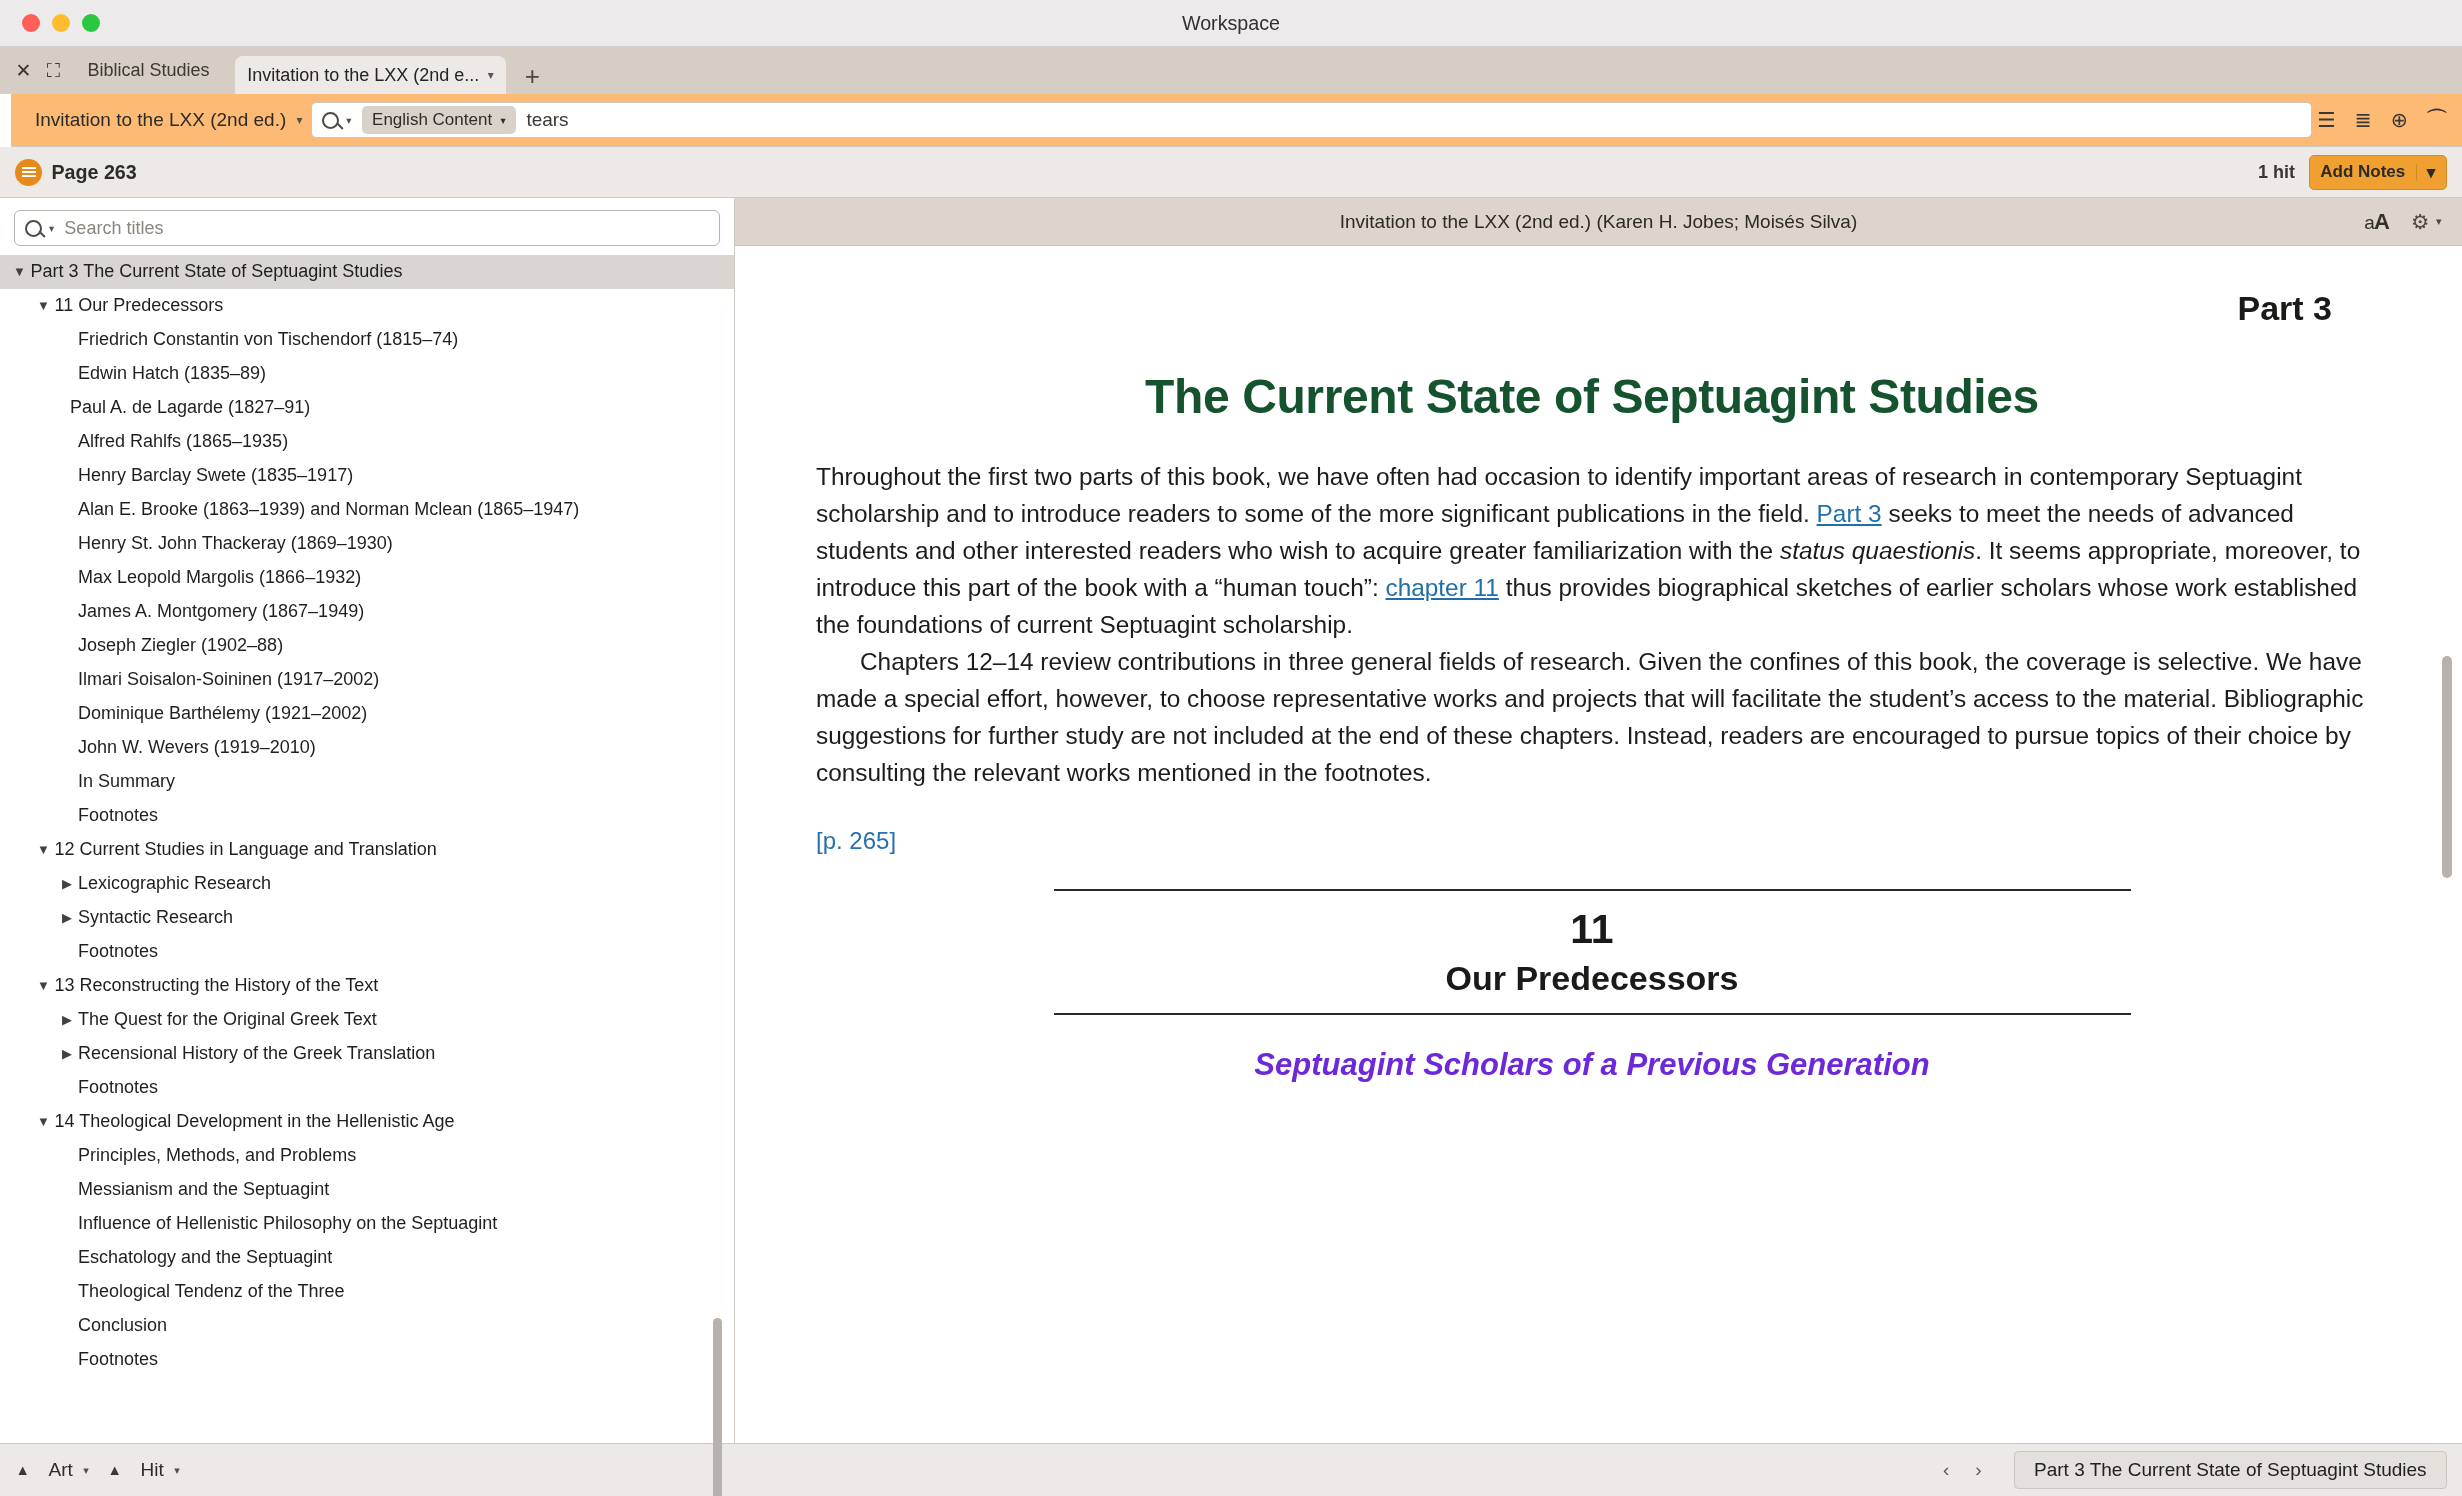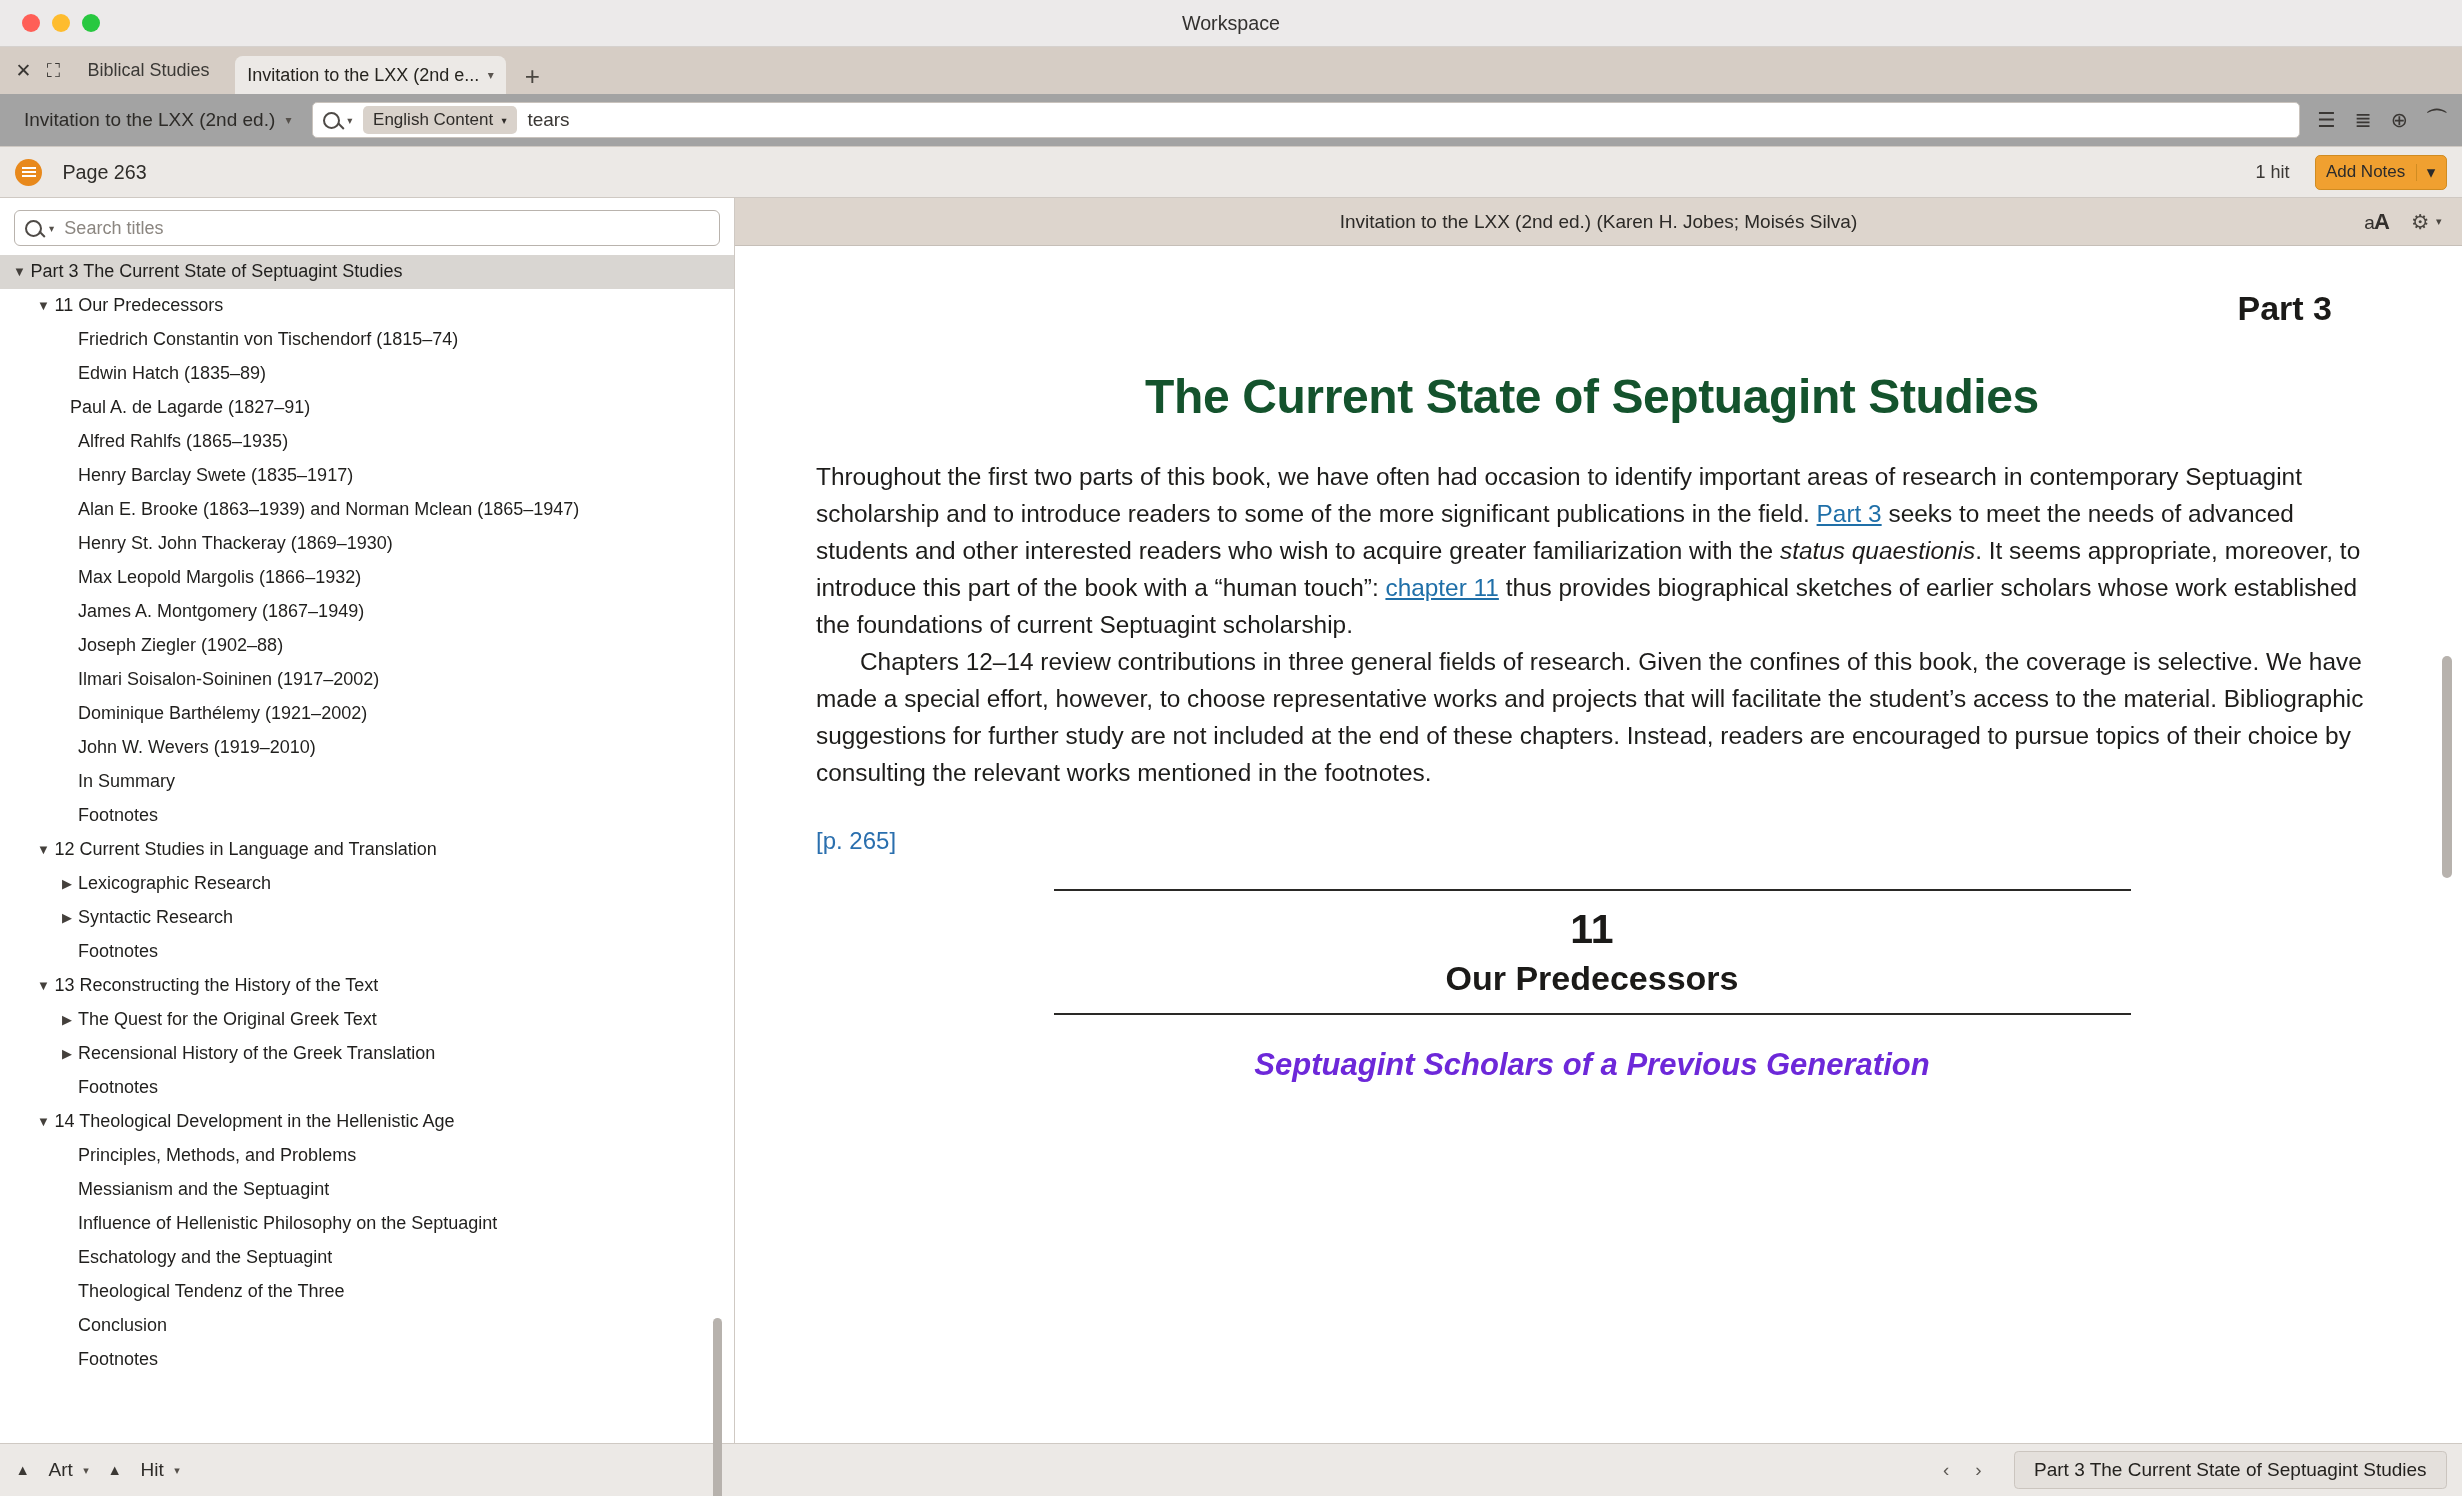--- a/index.html
+++ b/index.html
@@ -71,11 +71,11 @@
 
   
   .toolbar {
-    height: 53px; background: #a3a3a3;
+    height: 53px; background: #fdba74;
     display: flex; align-items: center;
     border-bottom: 0.9px solid #cfc9c3;
     flex: none; padding: 0 15.4px;
-    gap: 12px;
+    margin-left: 11px;
   }
   .book-select {
     display: flex; align-items: center; gap: 10.3px;

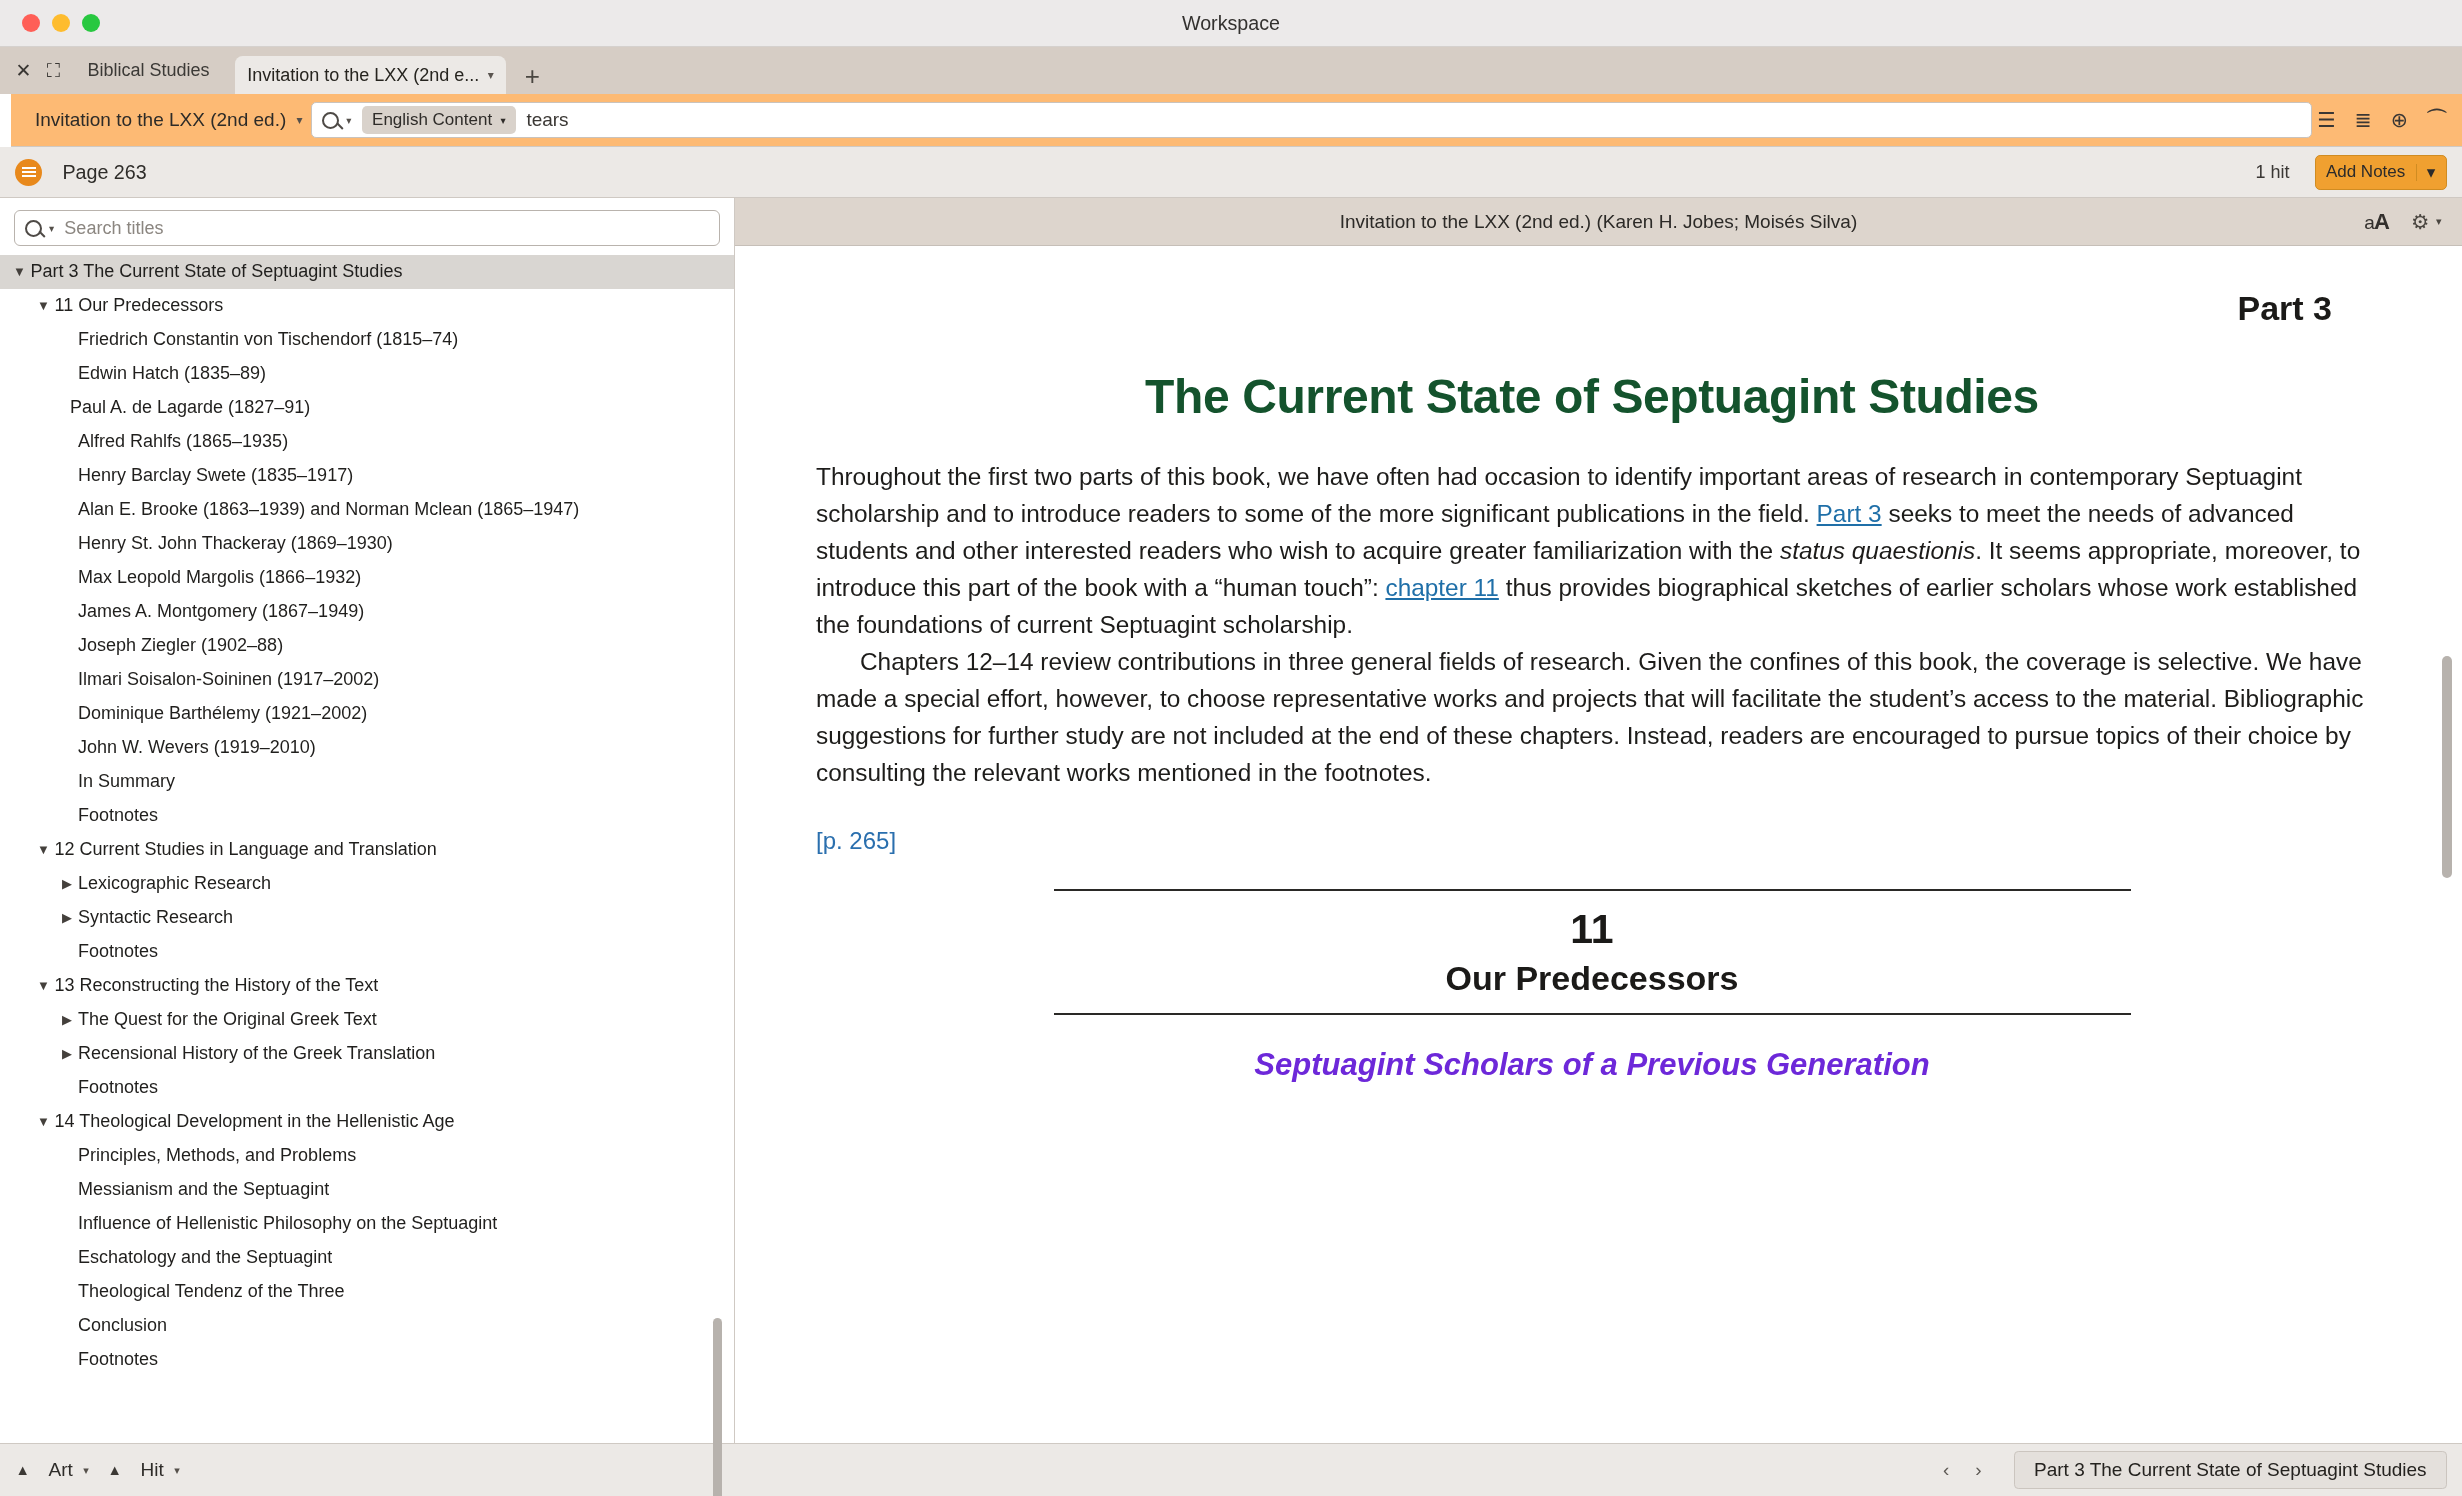--- a/index.html
+++ b/index.html
@@ -116,7 +116,7 @@
     height: 51px; background: #ece9e6;
     border-bottom: 0.9px solid #cfc9c3;
     display: flex; align-items: center; padding: 0 15.4px;
-    gap: 20px; flex: none;
+    gap: 9px; flex: none; font-weight: bold;
   }
   .orange-circle {
     width: 27px; height: 27px; border-radius: 50%;

